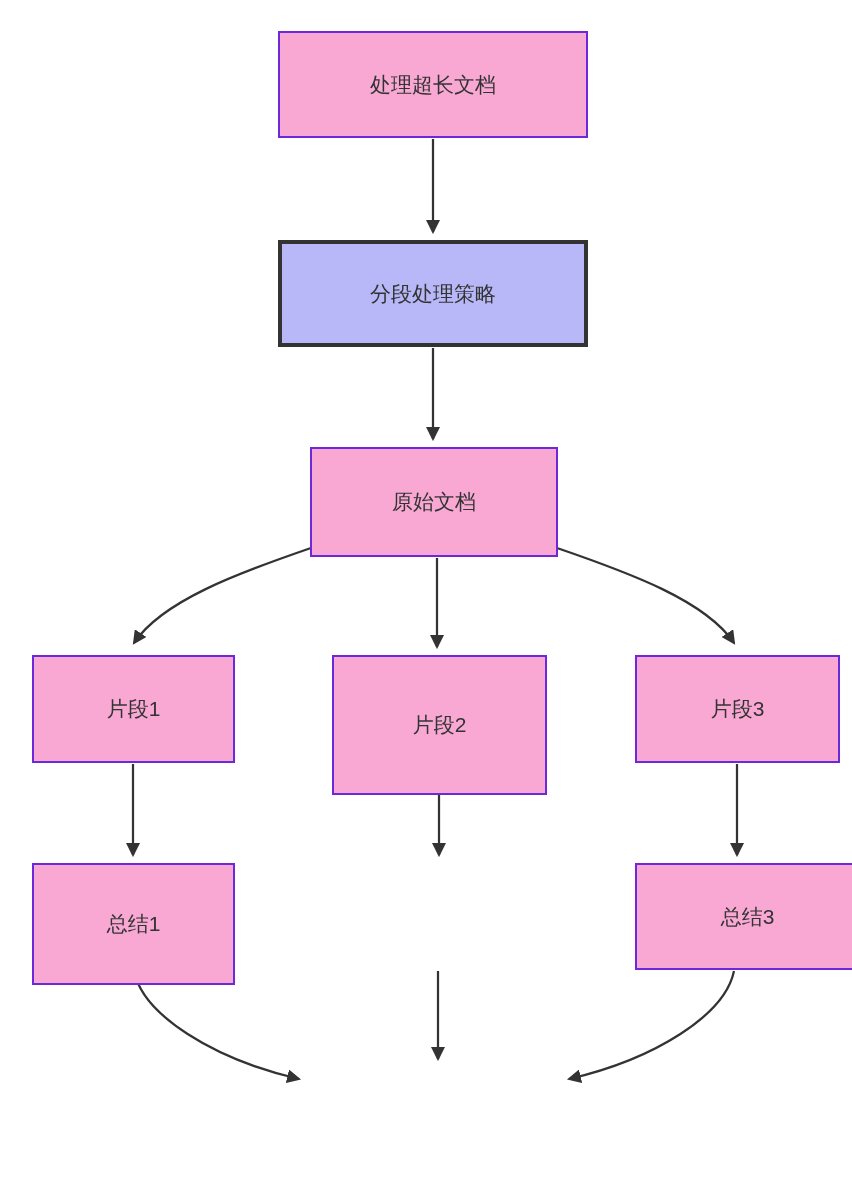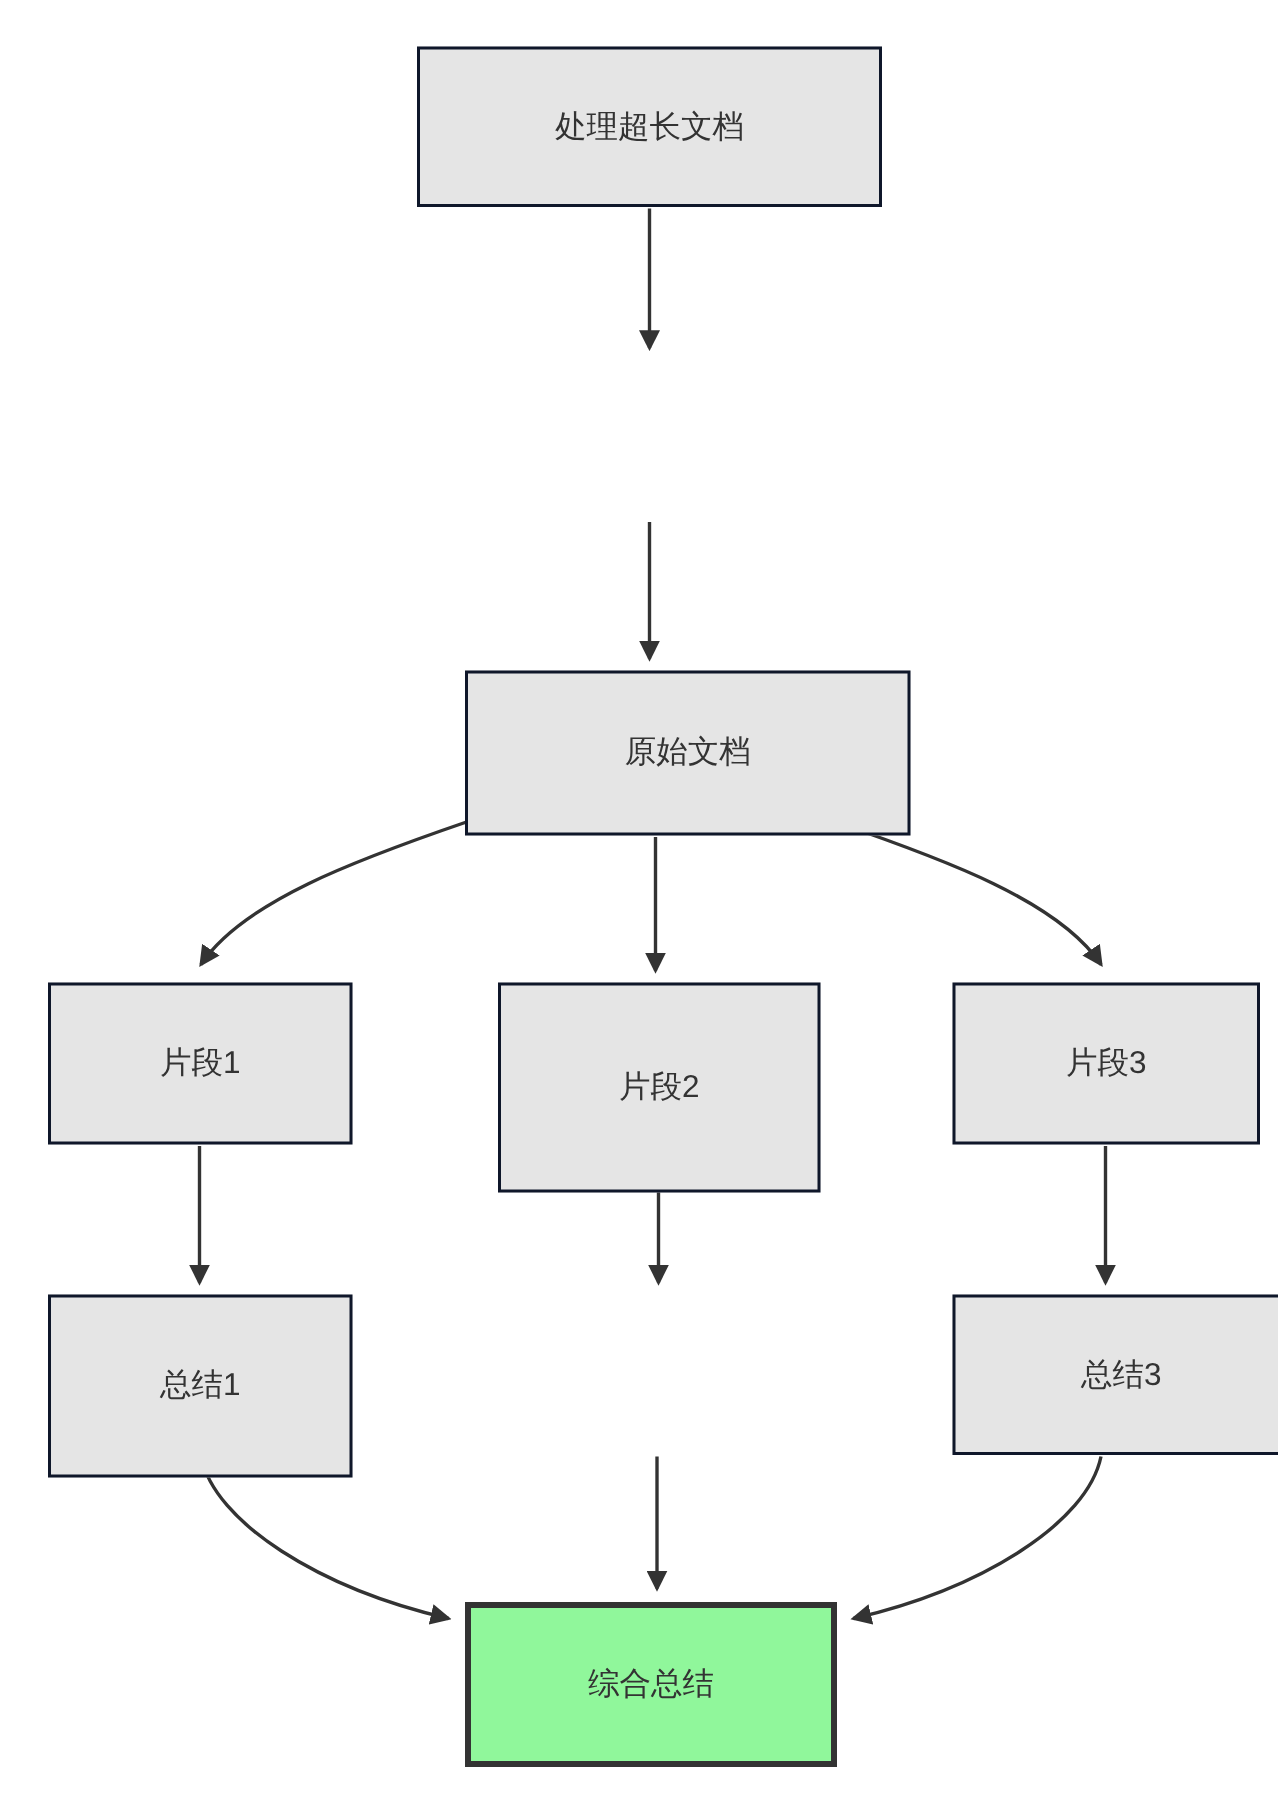--- a/index.html
+++ b/index.html
@@ -19,8 +19,8 @@
     font-size:21px;line-height:1.3;
     color:#333333;
     text-align:center;
-    background:#e5e5e5;
-    border:2px solid #0f172a;
+    background:#f9a8d4;
+    border:2px solid #6d28d9;
   }
   .node.highlight{background:#b8b8f8;border:4px solid #333333;}
   .node.success{background:#90f79b;border:4px solid #333333;}

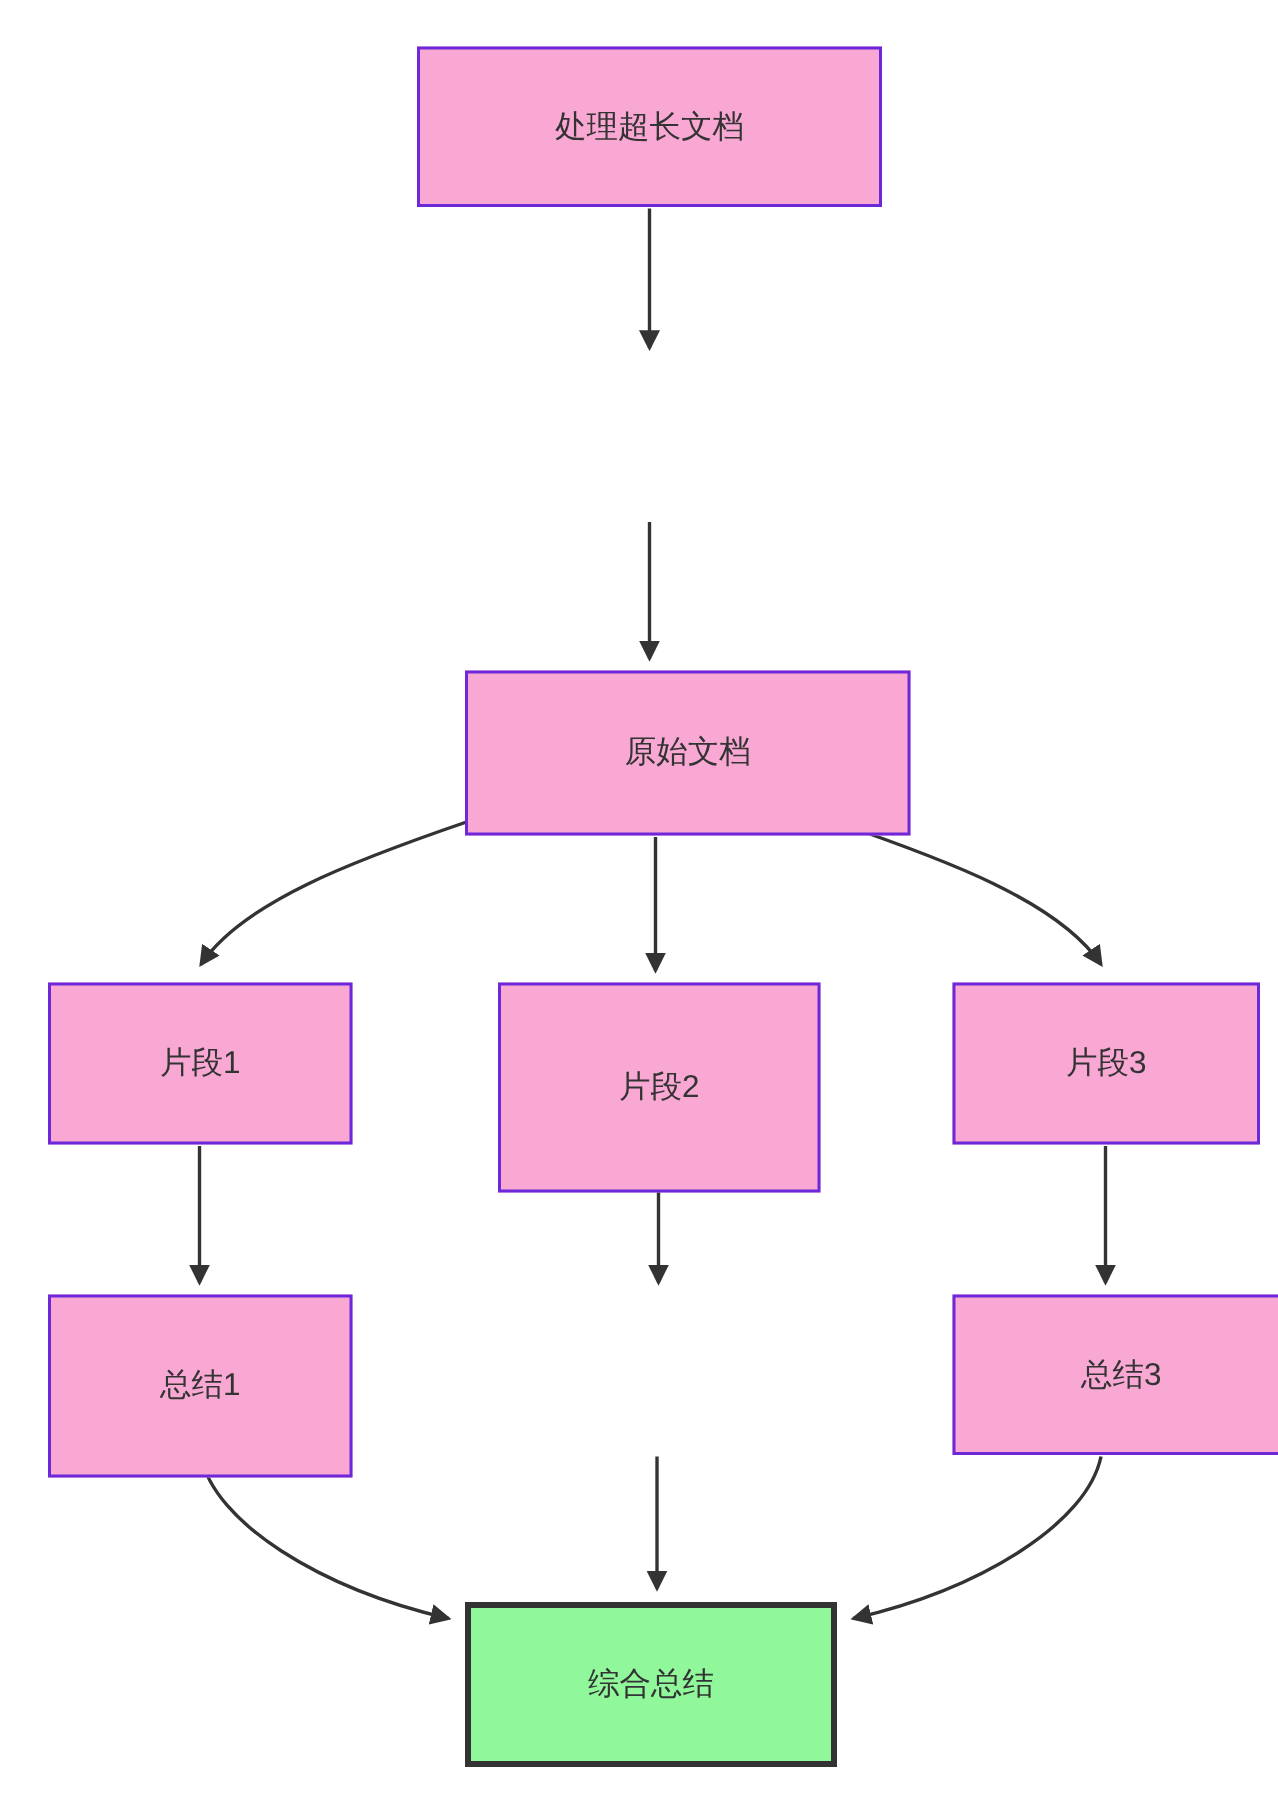--- a/index.html
+++ b/index.html
@@ -75,6 +75,9 @@
     <span>处理超长文档</span>
   </div>
 
+  <div class="node highlight n-b">
+    <span>分段处理策略</span>
+  </div>
 
   <div class="node n-c">
     <span>原始文档</span>

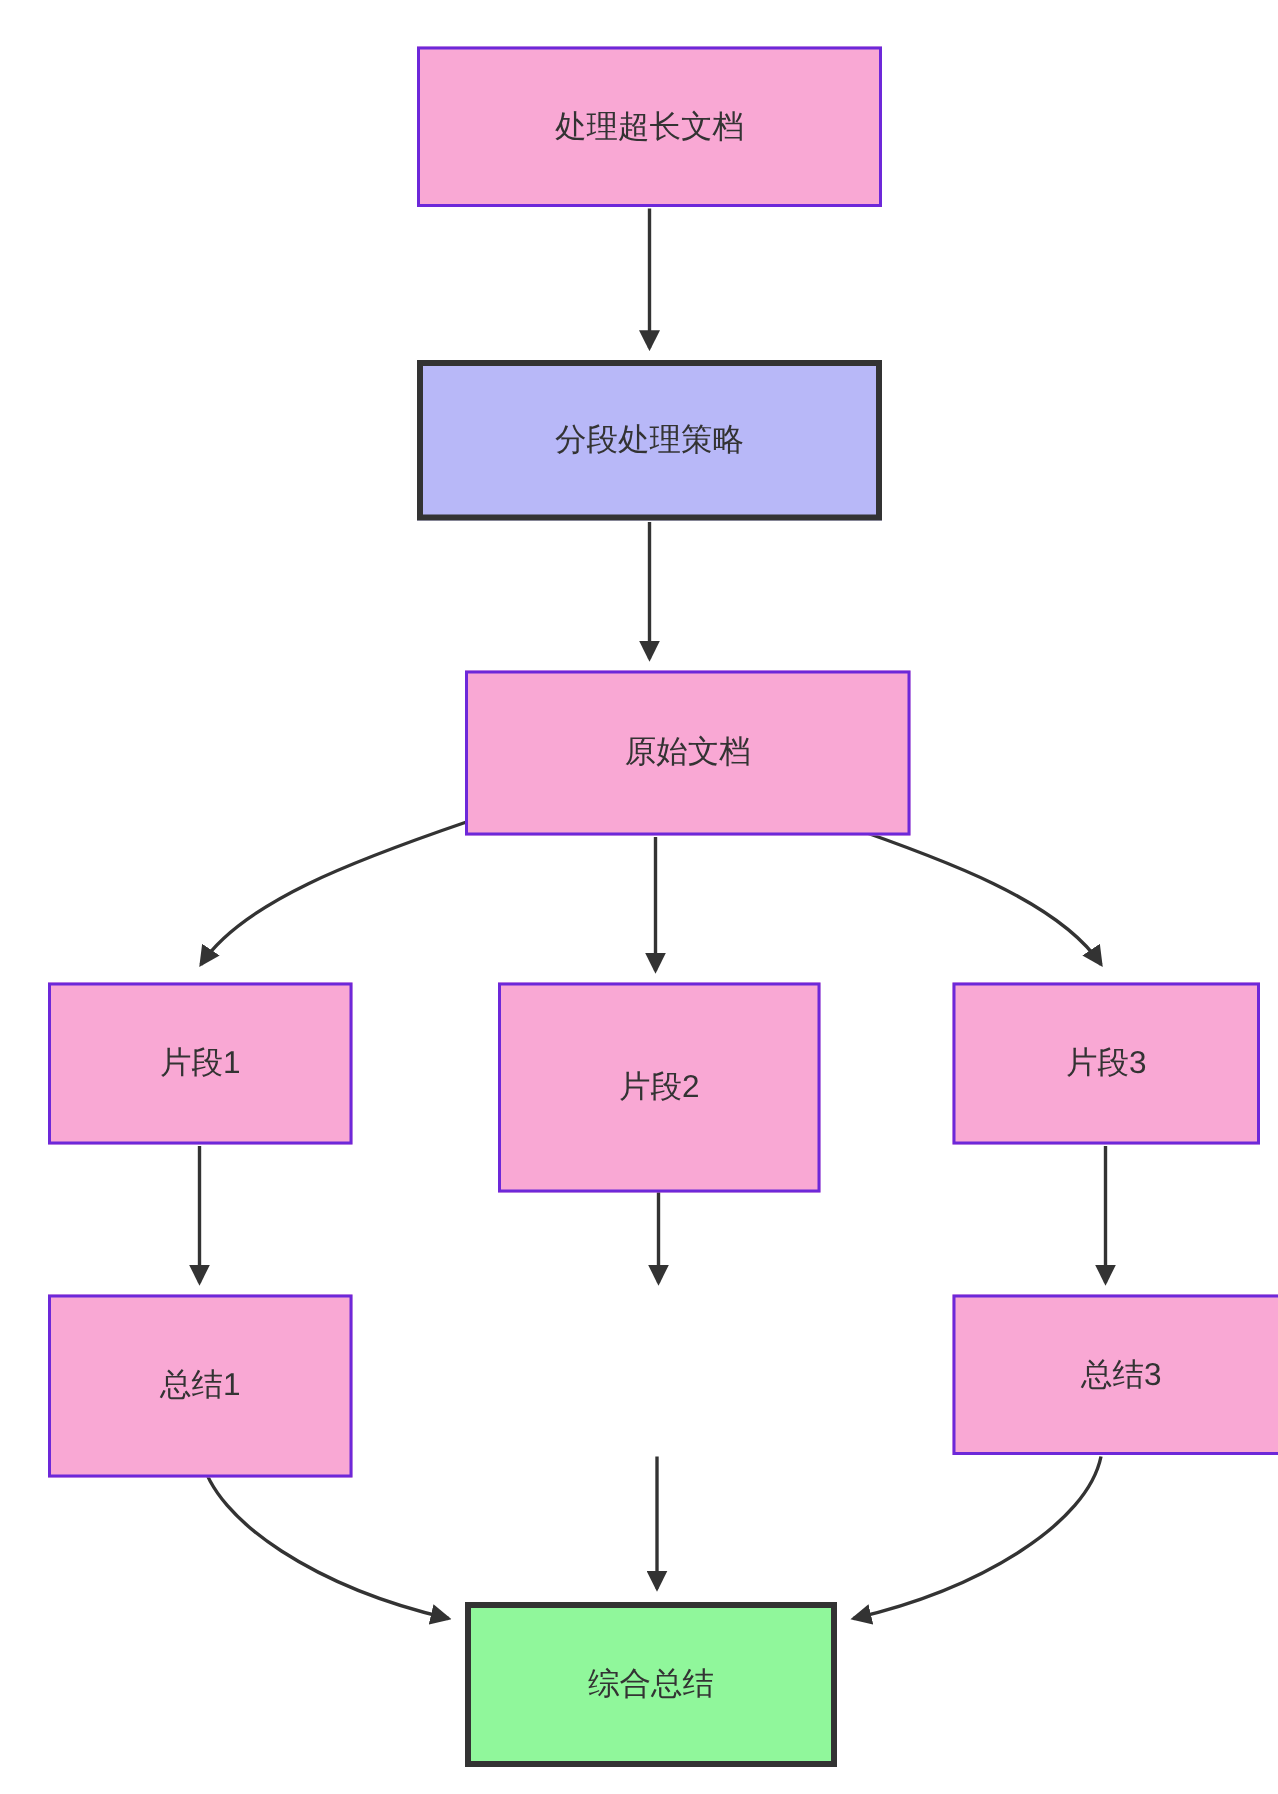--- a/index.html
+++ b/index.html
@@ -27,7 +27,7 @@
   
   .n-a{left:278px;top:31px;width:310px;height:107px;}
   .n-b{left:278px;top:240px;width:310px;height:107px;}
-  .n-c{left:310px;top:447px;width:297px;height:110px;}
+  .n-c{left:310px;top:447px;width:248px;height:110px;}
   .n-d{left:32px;top:655px;width:203px;height:108px;}
   .n-e{left:332px;top:655px;width:215px;height:140px;}
   .n-f{left:635px;top:655px;width:205px;height:108px;}

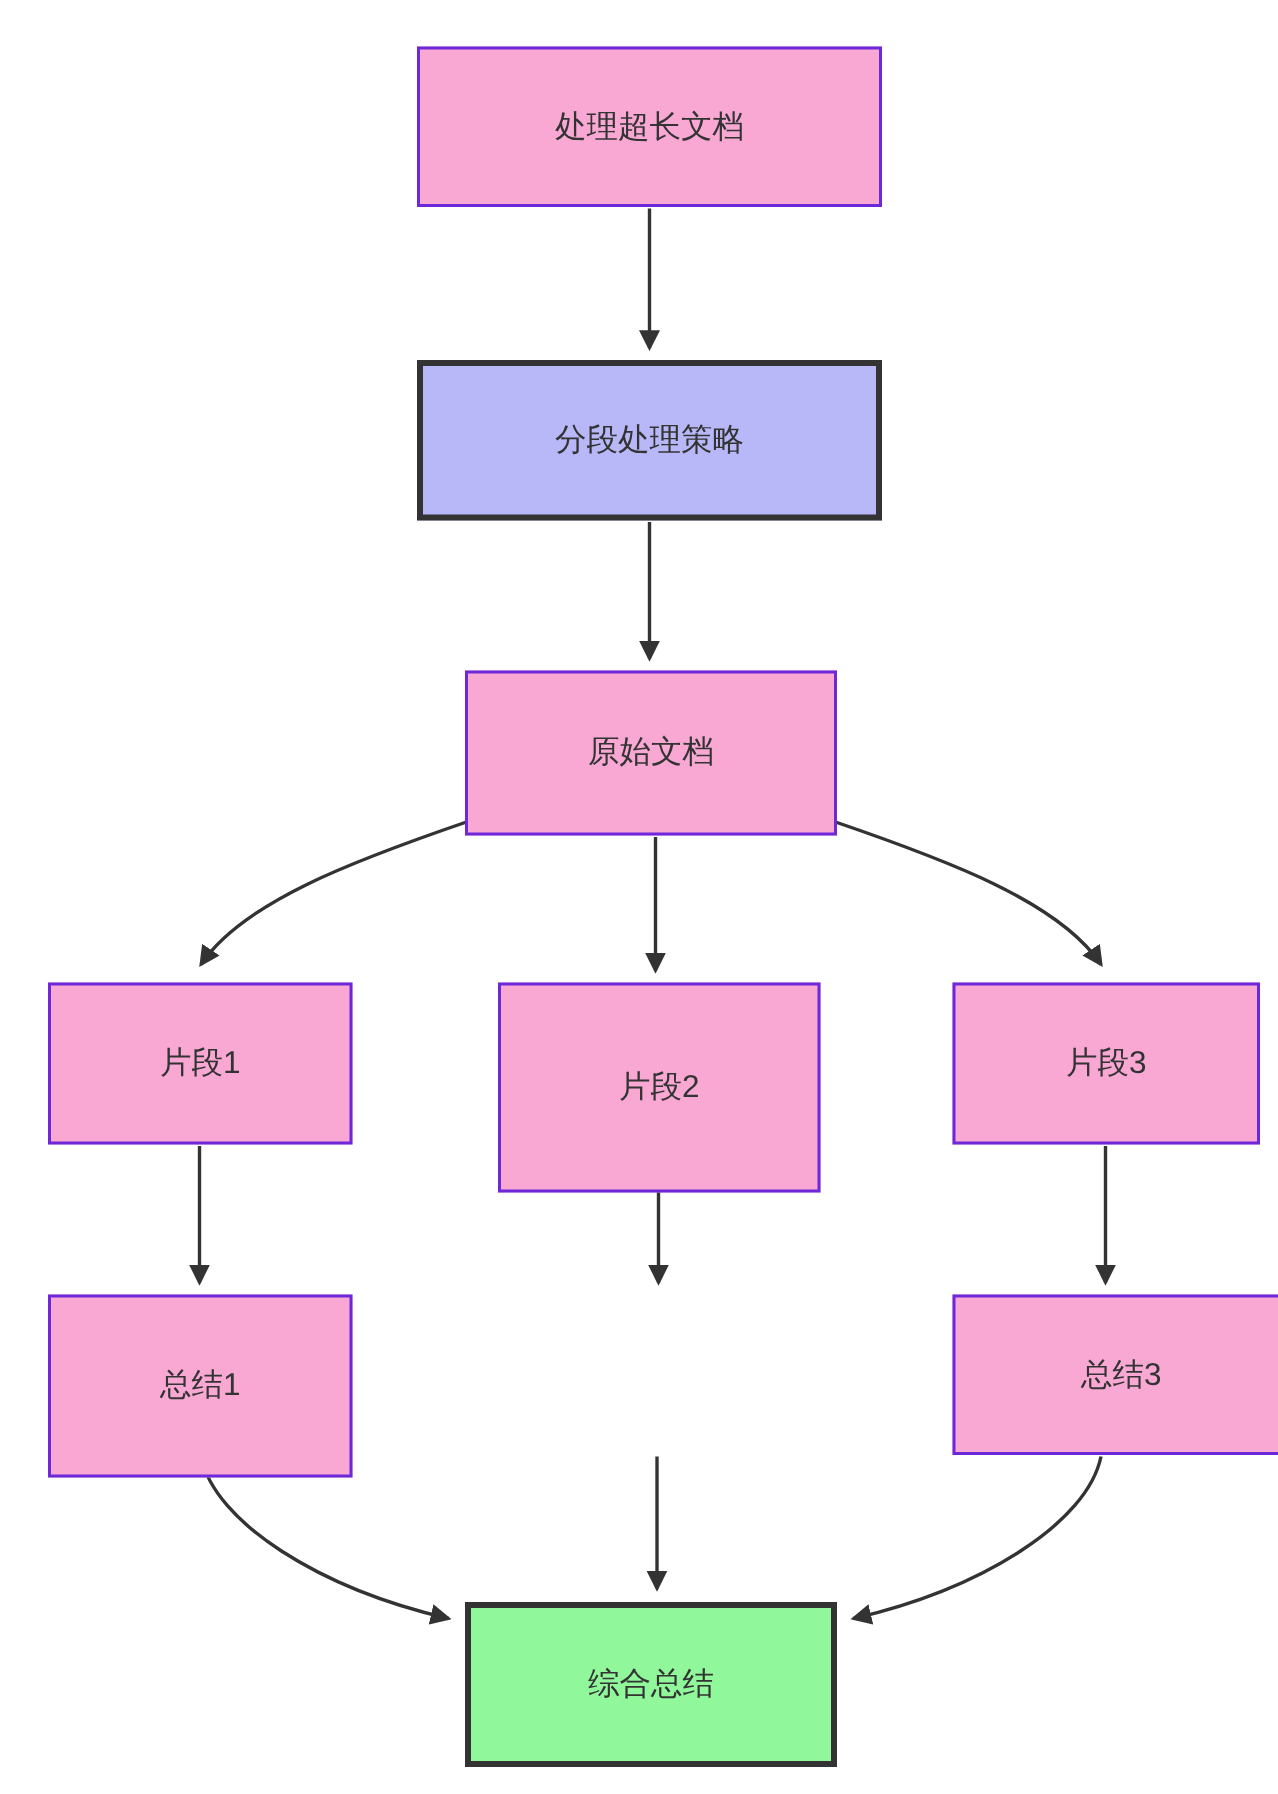--- a/index.html
+++ b/index.html
@@ -104,9 +104,6 @@
     <span>总结3</span>
   </div>
 
-  <div class="node success n-j">
-    <span>综合总结</span>
-  </div>
 
 </div>
 

